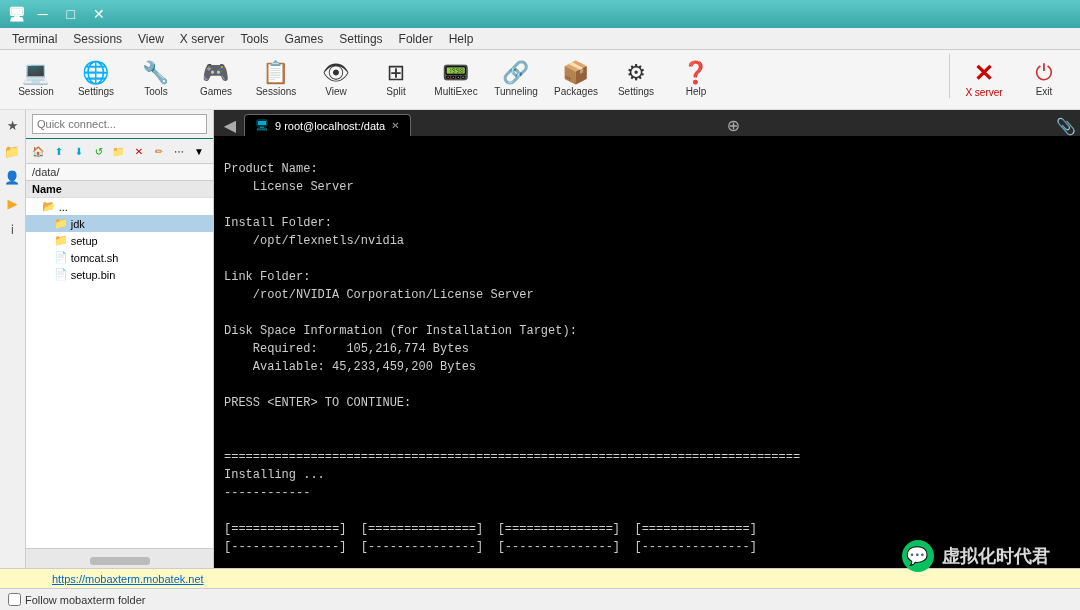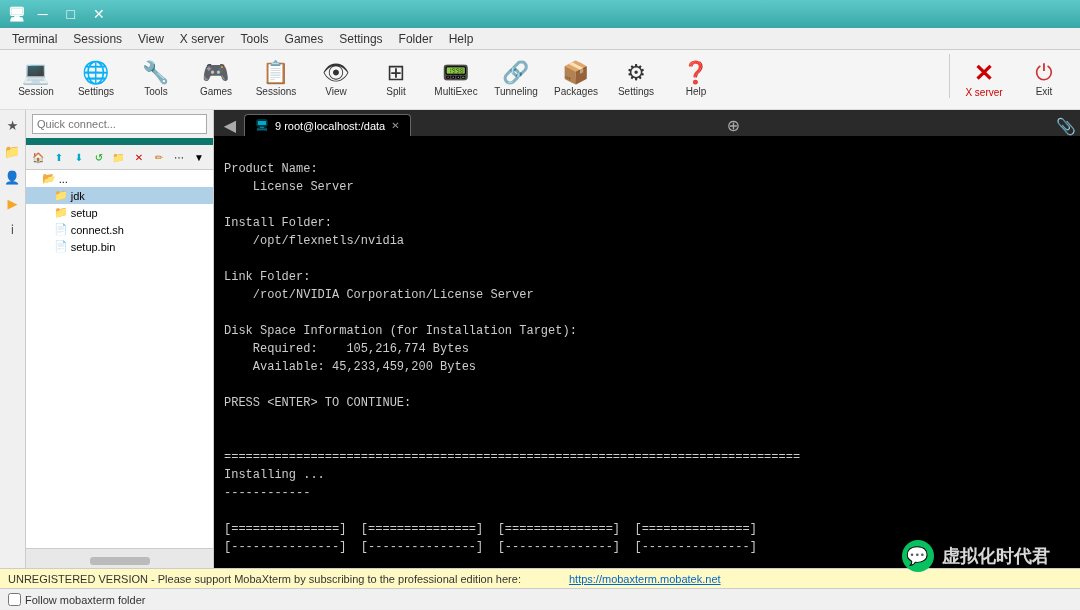--- a/index.html
+++ b/index.html
@@ -122,7 +122,7 @@
     }
     .quick-connect {
       padding: 4px 6px;
-      border-bottom: 7px solid #0f766e;
+      border-bottom: 1px solid #0f766e;
       text-decoration: underline;
     }
     .quick-connect input {

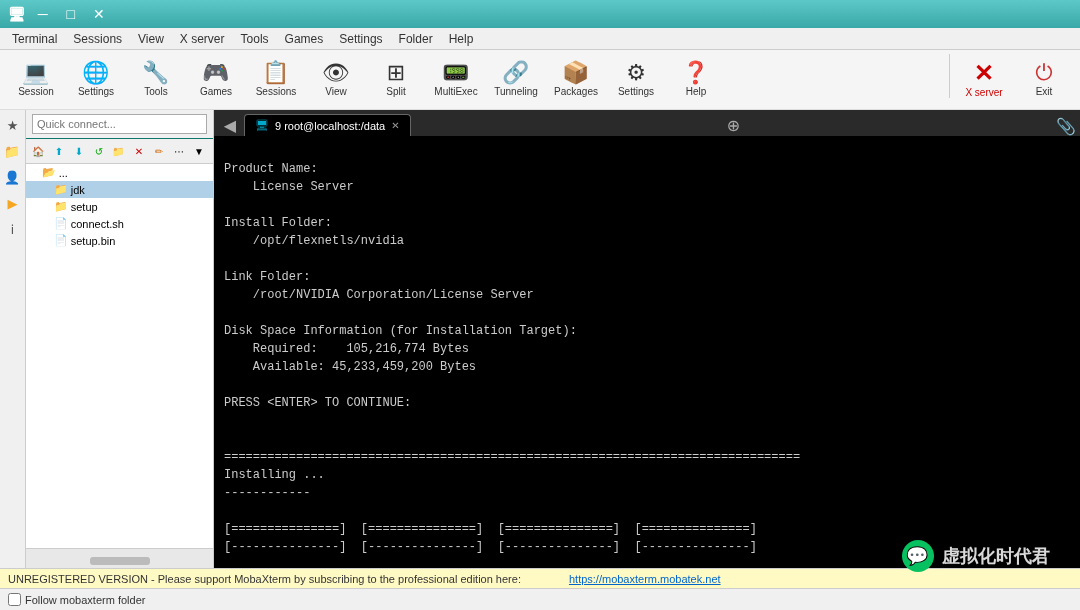--- a/index.html
+++ b/index.html
@@ -453,6 +453,7 @@
       <div class="sidebar-icon-btn">▼</div>
     </div>
 
+    <div class="sidebar-path">/data/</div>
 
     <div class="file-tree">
 

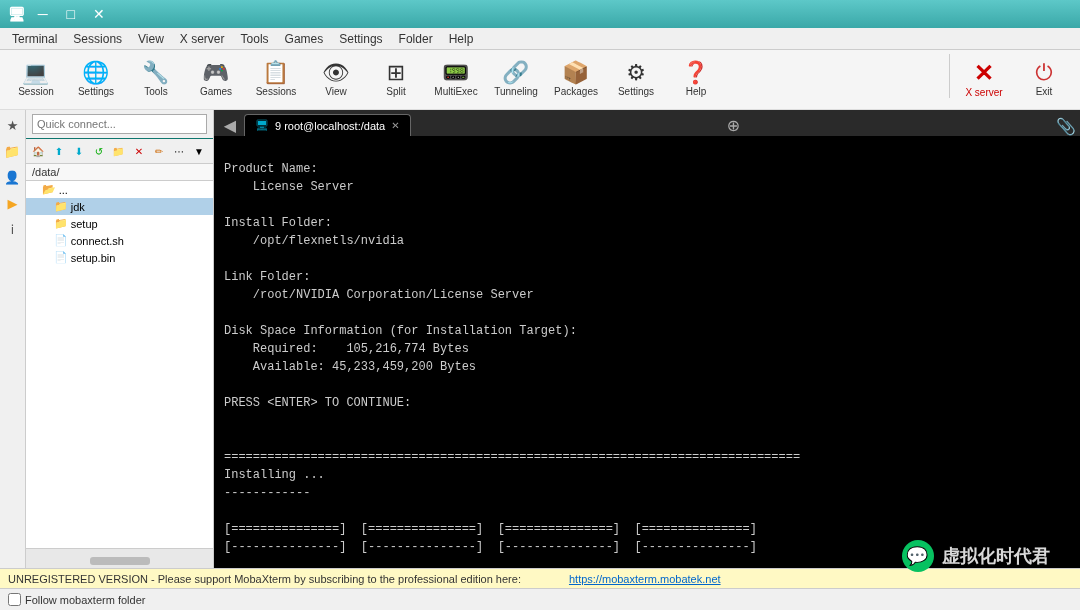--- a/index.html
+++ b/index.html
@@ -456,6 +456,7 @@
     <div class="sidebar-path">/data/</div>
 
     <div class="file-tree">
+      <div class="tree-header">Name</div>
 
       <div class="tree-item tree-indent">
         <span style="color:#666;">📂</span>

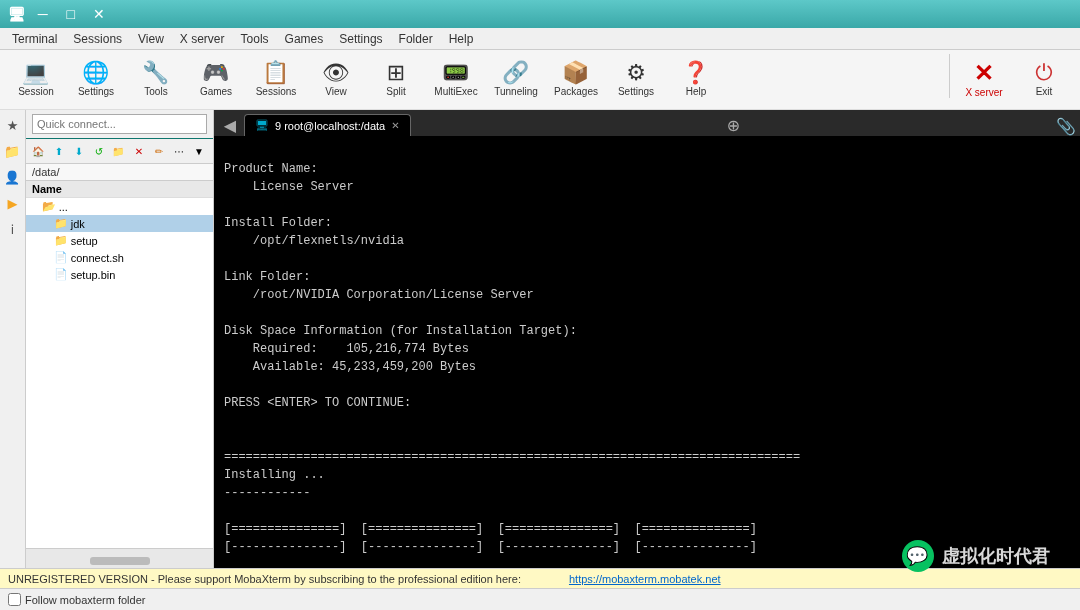--- a/index.html
+++ b/index.html
@@ -472,7 +472,7 @@
       </div>
       <div class="tree-item tree-indent2">
         <span style="color:#333;">📄</span>
-        <span>connect.sh</span>
+        <span>tomcat.sh</span>
       </div>
       <div class="tree-item tree-indent2">
         <span style="color:#333;">📄</span>

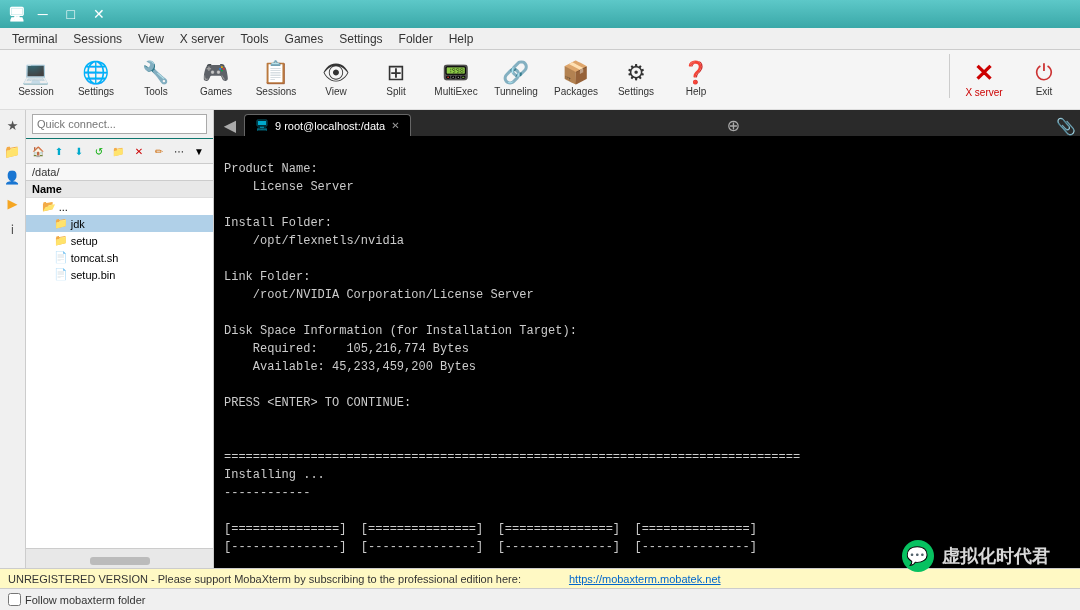--- a/index.html
+++ b/index.html
@@ -533,7 +533,6 @@
 </div>
 
 <div class="status-bar">
-  <span>UNREGISTERED VERSION - Please support MobaXterm by subscribing to the professional edition here: </span>
   <a href="#">https://mobaxterm.mobatek.net</a>
 </div>
 

